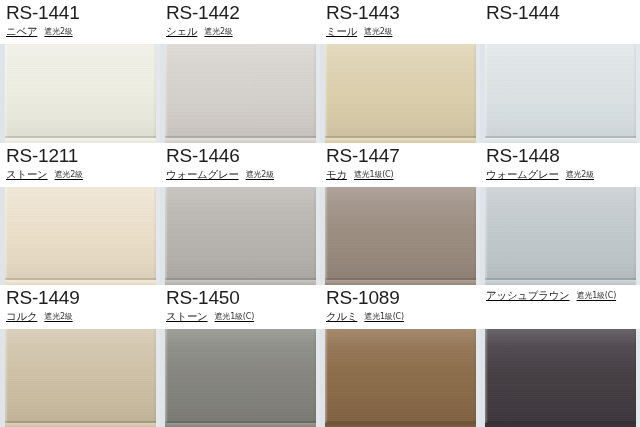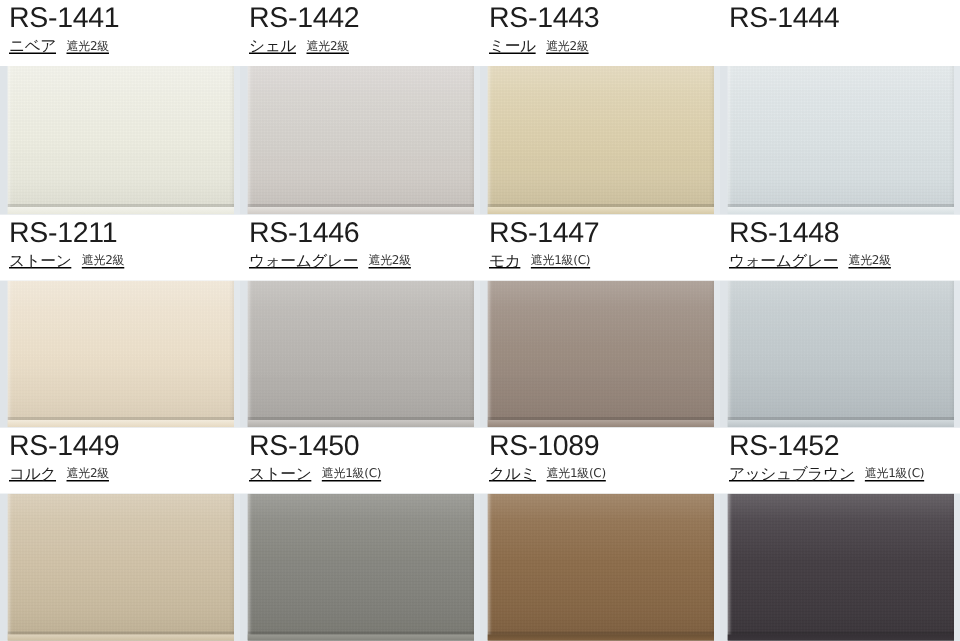--- a/index.html
+++ b/index.html
@@ -349,7 +349,6 @@
     <div class="cell">
       <div class="gutter-left"></div>
       <div class="label-band">
-        <span class="code">RS-1452</span>
         <span class="sub-row"><span class="jp-name">アッシュブラウン</span><span class="grade">遮光1級(C)</span></span>
       </div>
       <div class="swatch-wrap">

